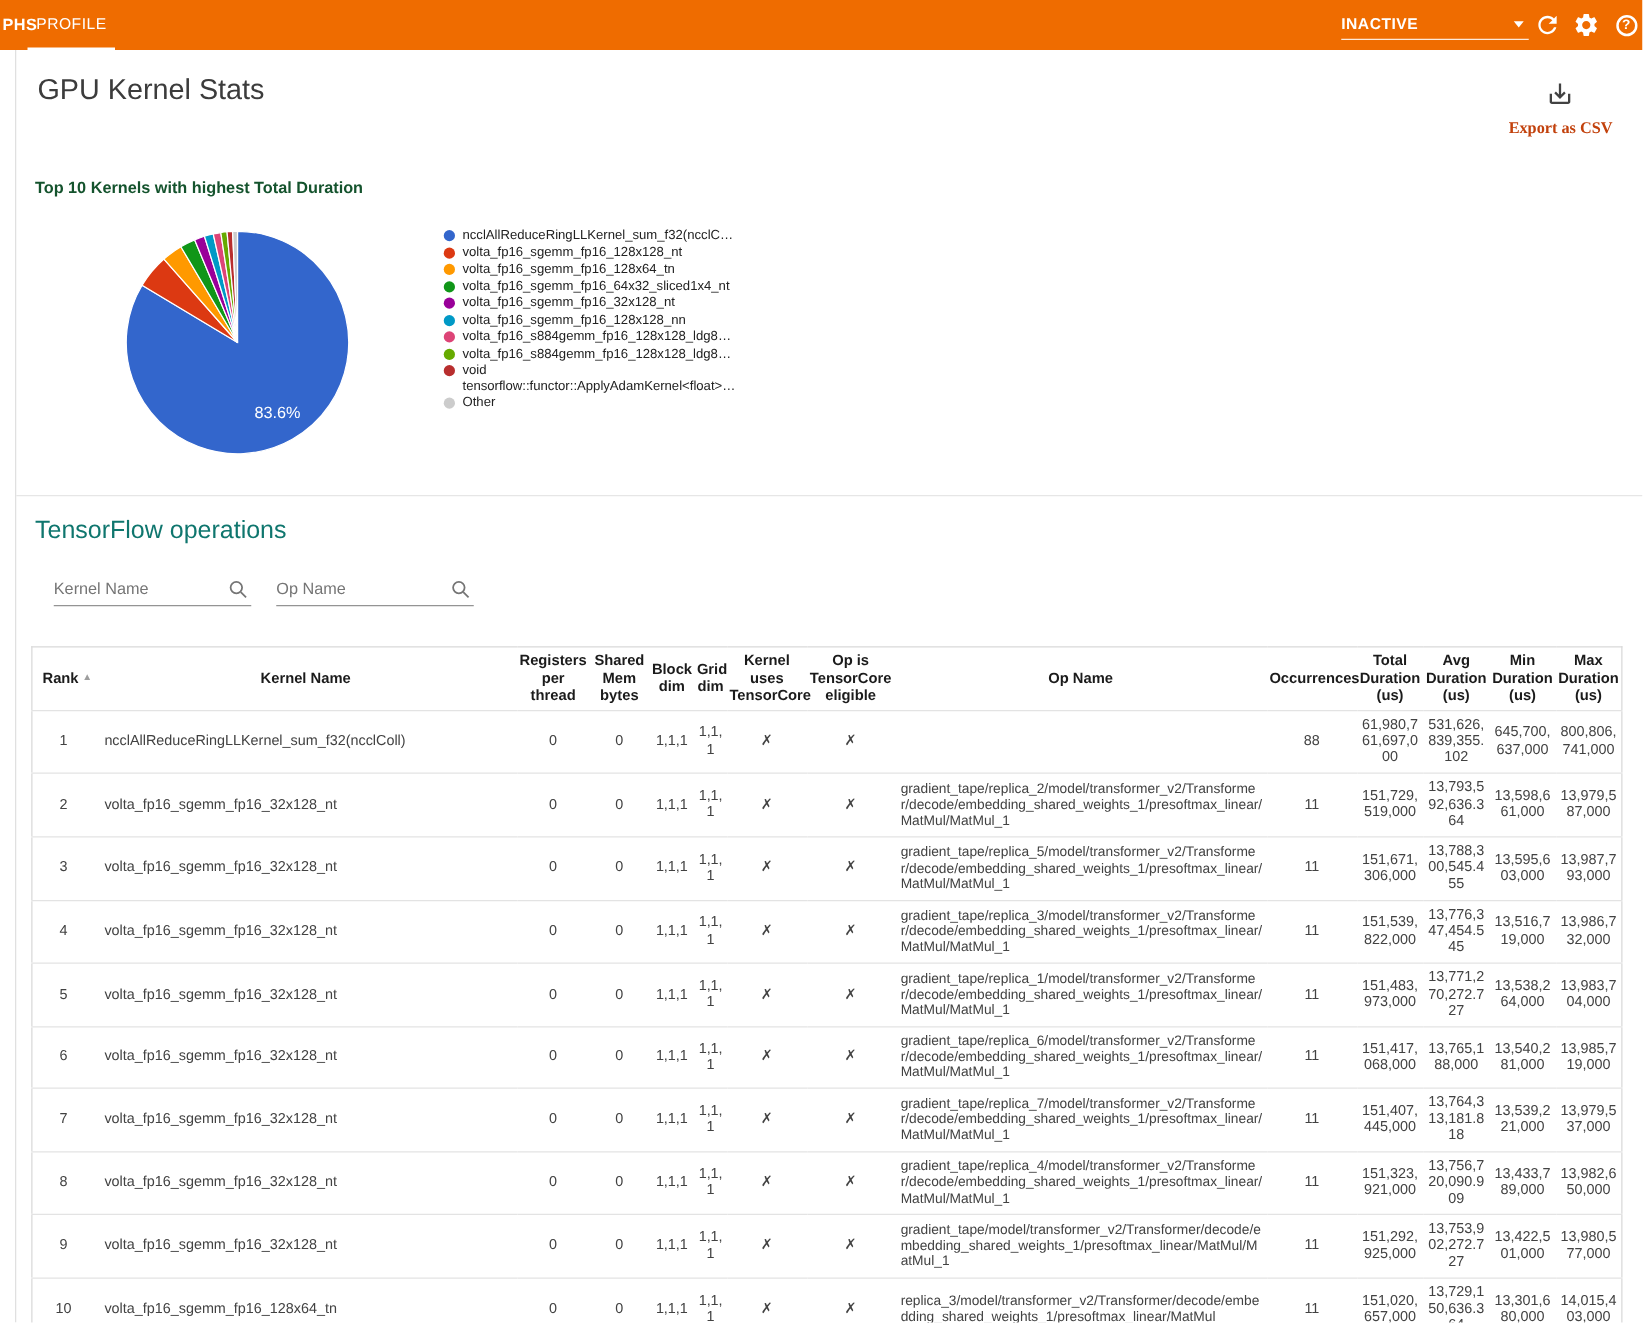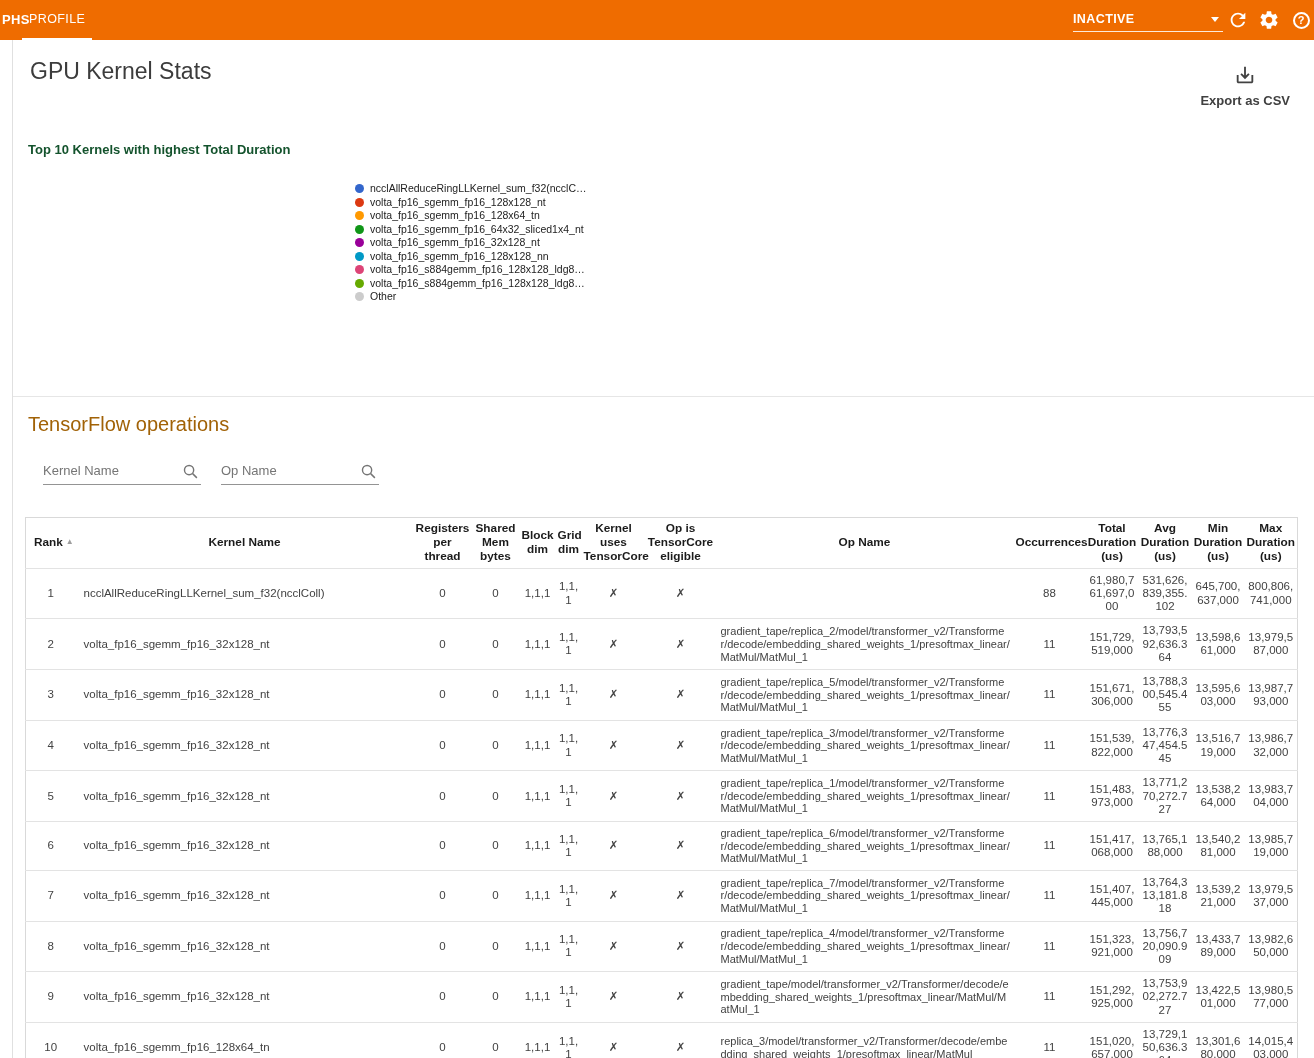--- a/index.html
+++ b/index.html
@@ -33,7 +33,7 @@
   .page-title { position:absolute; left:17px; top:18px; font-size:23px; font-weight:normal; color:#3c3c3c; margin:0; }
   .export-btn { position:absolute; right:24px; top:24px; display:flex; flex-direction:column; align-items:center;
                 color:#424242; cursor:pointer; }
-  .export-label { font-size:13px; font-weight:bold; margin-top:3px; color:#404040; }
+  .export-label { font-size:13px; font-weight:bold; margin-top:3px; color:#c2410c;font-family:Liberation Serif, serif; }
   .chart-heading { position:absolute; left:15px; top:102px; font-size:13px; font-weight:bold; color:#14532d; }
   .pie-wrap { position:absolute; left:81px; top:140px; }
   .legend { position:absolute; left:342px; top:142px; width:250px; }

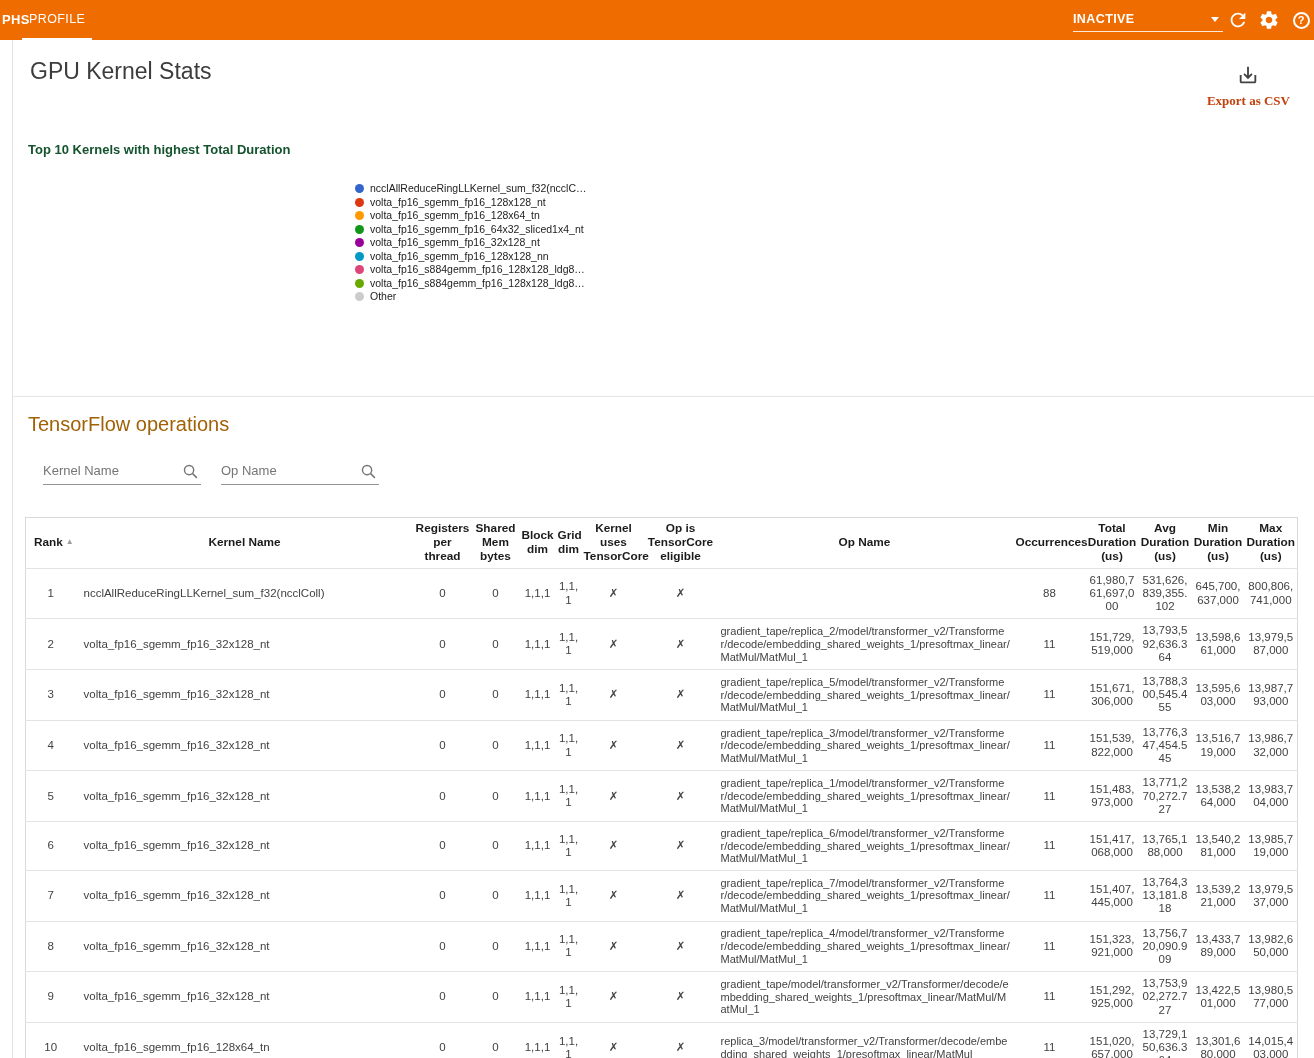--- a/index.html
+++ b/index.html
@@ -146,6 +146,10 @@
         <span class="legend-label">volta_fp16_s884gemm_fp16_128x128_ldg8…</span>
       </div>
 
+      <div class="legend-item">
+        <span class="legend-bullet" style="background: rgb(184, 46, 46);"></span>
+        <span class="legend-label">void tensorflow::functor::ApplyAdamKernel&lt;float&gt;…</span>
+      </div>
 
       <div class="legend-item">
         <span class="legend-bullet" style="background: rgb(204, 204, 204);"></span>

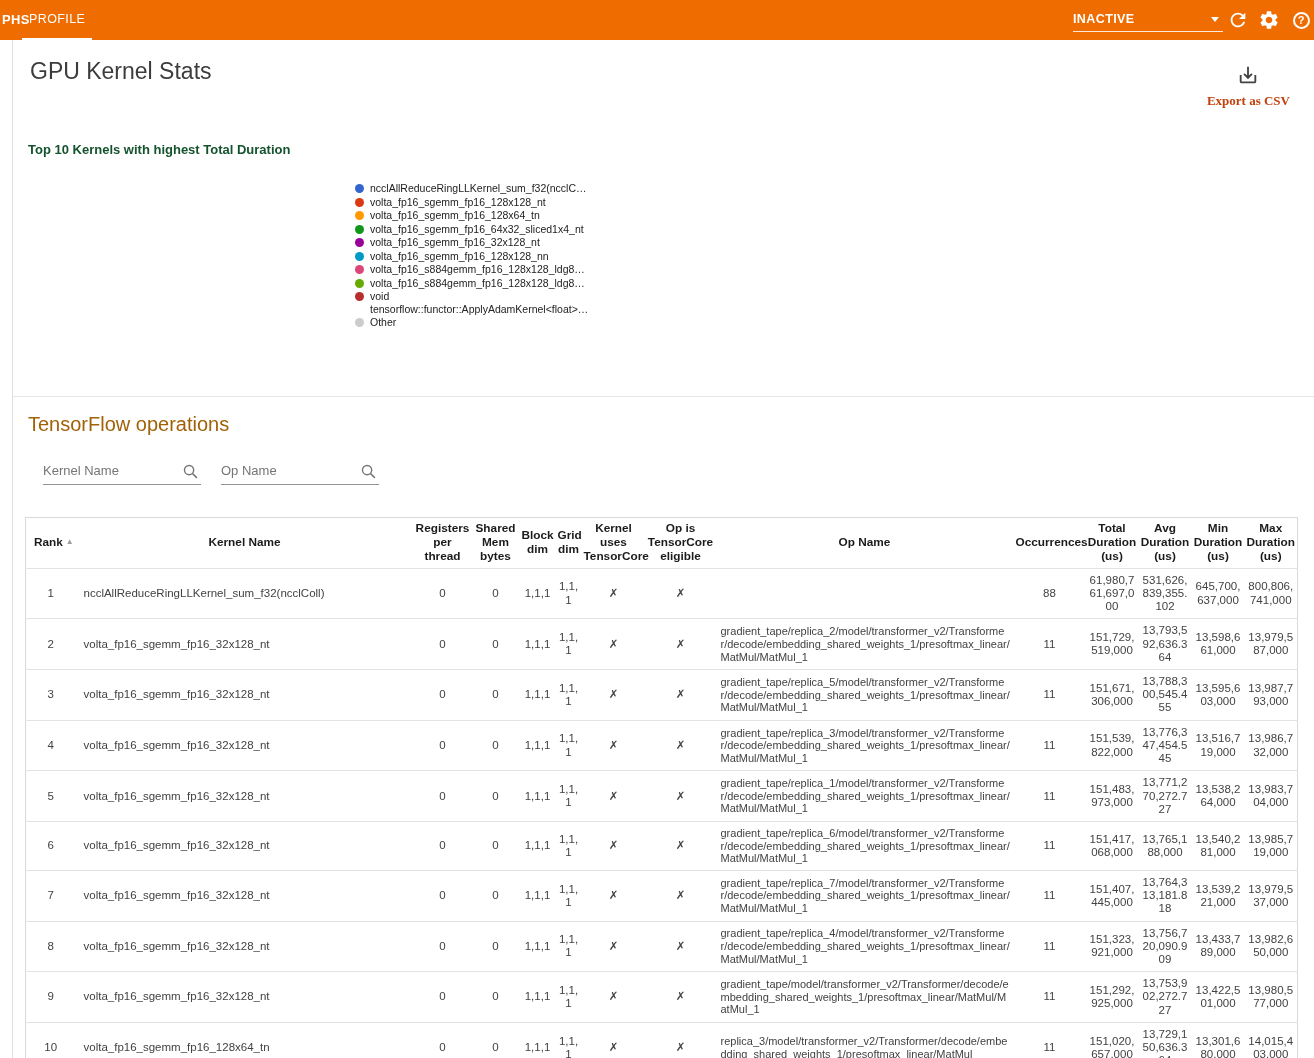--- a/index.html
+++ b/index.html
@@ -103,6 +103,21 @@
 
   <div class="chart-heading">Top 10 Kernels with highest Total Duration</div>
 
+  <div class="pie-wrap">
+    <svg width="192" height="192" viewBox="0 0 192 192">
+        <path d="M96,94 L96.00,5.00 A89,89 0 1 1 19.68,48.21 Z" fill="#3366cc" stroke="#fff" stroke-width="1"></path>
+        <text x="128.0" y="154.5" fill="#fff" font-size="13" text-anchor="middle">83.6%</text>
+        <path d="M96,94 L19.68,48.21 A89,89 0 0 1 37.14,27.24 Z" fill="#dc3912" stroke="#fff" stroke-width="1"></path>
+        <path d="M96,94 L37.14,27.24 A89,89 0 0 1 50.70,17.39 Z" fill="#ff9900" stroke="#fff" stroke-width="1"></path>
+        <path d="M96,94 L50.70,17.39 A89,89 0 0 1 61.68,11.88 Z" fill="#109618" stroke="#fff" stroke-width="1"></path>
+        <path d="M96,94 L61.68,11.88 A89,89 0 0 1 69.56,9.02 Z" fill="#990099" stroke="#fff" stroke-width="1"></path>
+        <path d="M96,94 L69.56,9.02 A89,89 0 0 1 76.59,7.14 Z" fill="#0099c6" stroke="#fff" stroke-width="1"></path>
+        <path d="M96,94 L76.59,7.14 A89,89 0 0 1 82.63,6.01 Z" fill="#dd4477" stroke="#fff" stroke-width="1"></path>
+        <path d="M96,94 L82.63,6.01 A89,89 0 0 1 87.62,5.39 Z" fill="#66aa00" stroke="#fff" stroke-width="1"></path>
+        <path d="M96,94 L87.62,5.39 A89,89 0 0 1 92.09,5.09 Z" fill="#b82e2e" stroke="#fff" stroke-width="1"></path>
+        <path d="M96,94 L92.09,5.09 A89,89 0 0 1 96.00,5.00 Z" fill="#cccccc" stroke="#fff" stroke-width="1"></path>
+      </svg>
+  </div>
 
   <div class="legend">
 

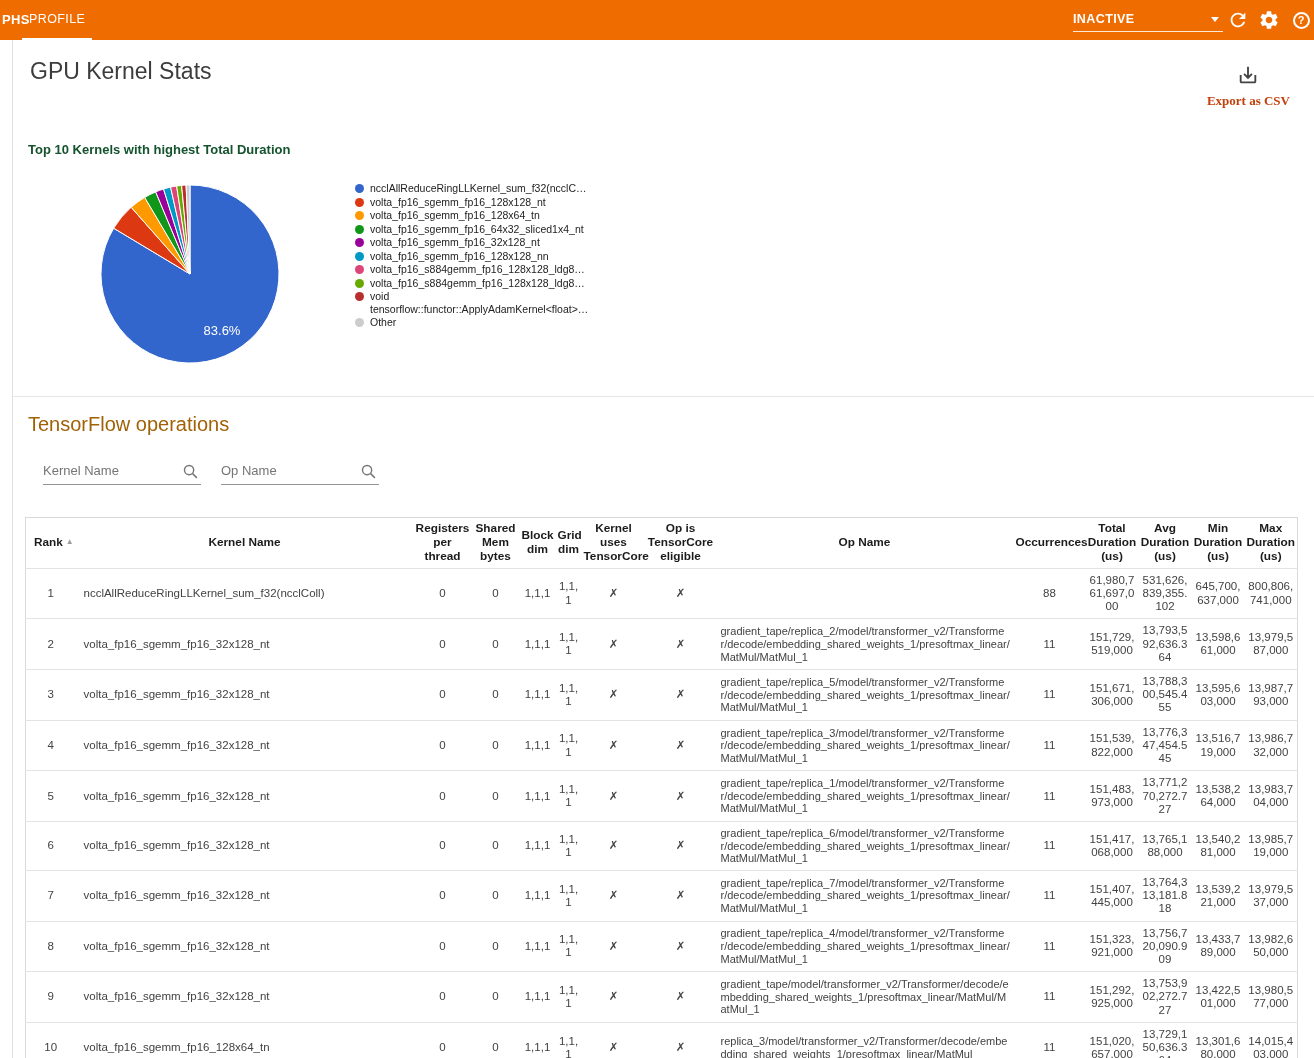--- a/index.html
+++ b/index.html
@@ -41,7 +41,7 @@
   .legend-bullet { width:9px; height:9px; border-radius:50%; flex:none; margin:2px 6px 0 0; }
   .legend-label { font-size:10.5px; line-height:12.5px; color:#222; }
   
-  .ops-title { position:absolute; left:15px; top:16px; font-size:20px; font-weight:normal; color:#a16207; margin:0; }
+  .ops-title { position:absolute; left:15px; top:16px; font-size:20px; font-weight:normal; color:#0f766e; margin:0; }
   .filters { position:absolute; left:30px; top:62px; display:flex; gap:20px; }
   .filter-field { position:relative; width:158px; }
   .filter-field input { width:100%; border:none; border-bottom:1px solid #949494; outline:none;

